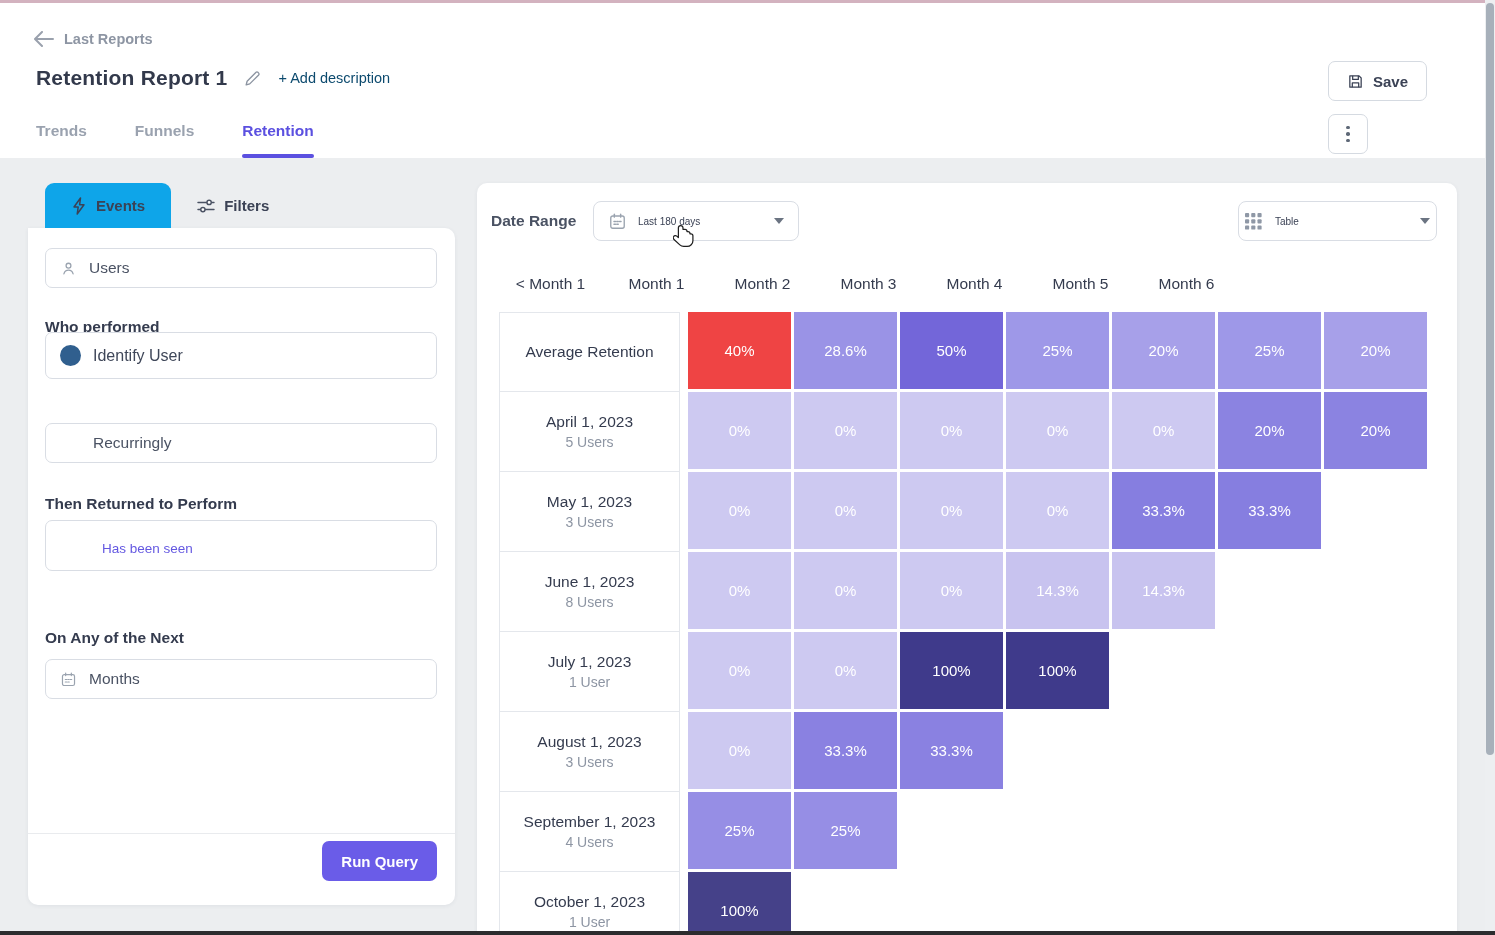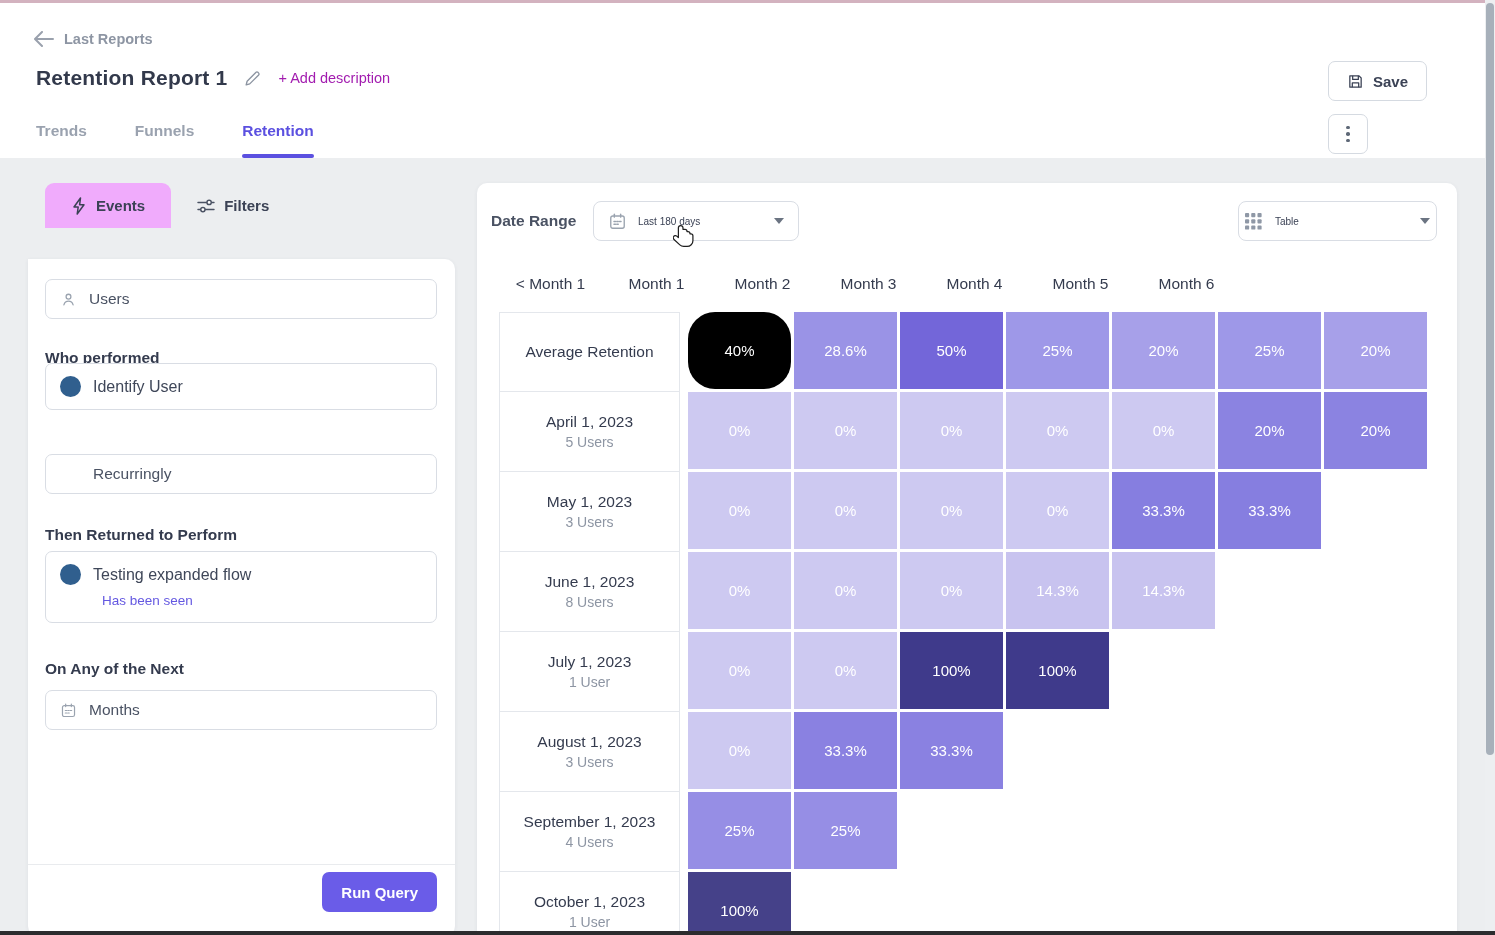--- a/index.html
+++ b/index.html
@@ -19,7 +19,7 @@
   .back-row span { font-size:14.5px; font-weight:700; color:#8d95a3; }
   .title-row { position:absolute; top:63px; left:36px; display:flex; align-items:center; gap:16px; }
   .report-title { font-size:21px; font-weight:700; color:#32394b; letter-spacing:.2px; }
-  .add-desc { font-size:14.5px; color:#a21caf; cursor:pointer; }
+  .add-desc { font-size:14.5px; color:#0c4a6e; cursor:pointer; }
   .header-actions { position:absolute; top:58px; right:58px; display:flex; gap:13px;flex-direction:column; }
   .btn-save { display:flex; align-items:center; gap:9px; height:40px; padding:0 18px; border:1px solid #d5dae1; border-radius:7px; background:#fff; font-size:15px; font-weight:600; color:#3b4255; cursor:pointer; }
   .btn-kebab { width:40px; height:40px; border:1px solid #d5dae1; border-radius:7px; background:#fff; display:flex; align-items:center; justify-content:center; flex-direction:column; gap:3px; cursor:pointer; }

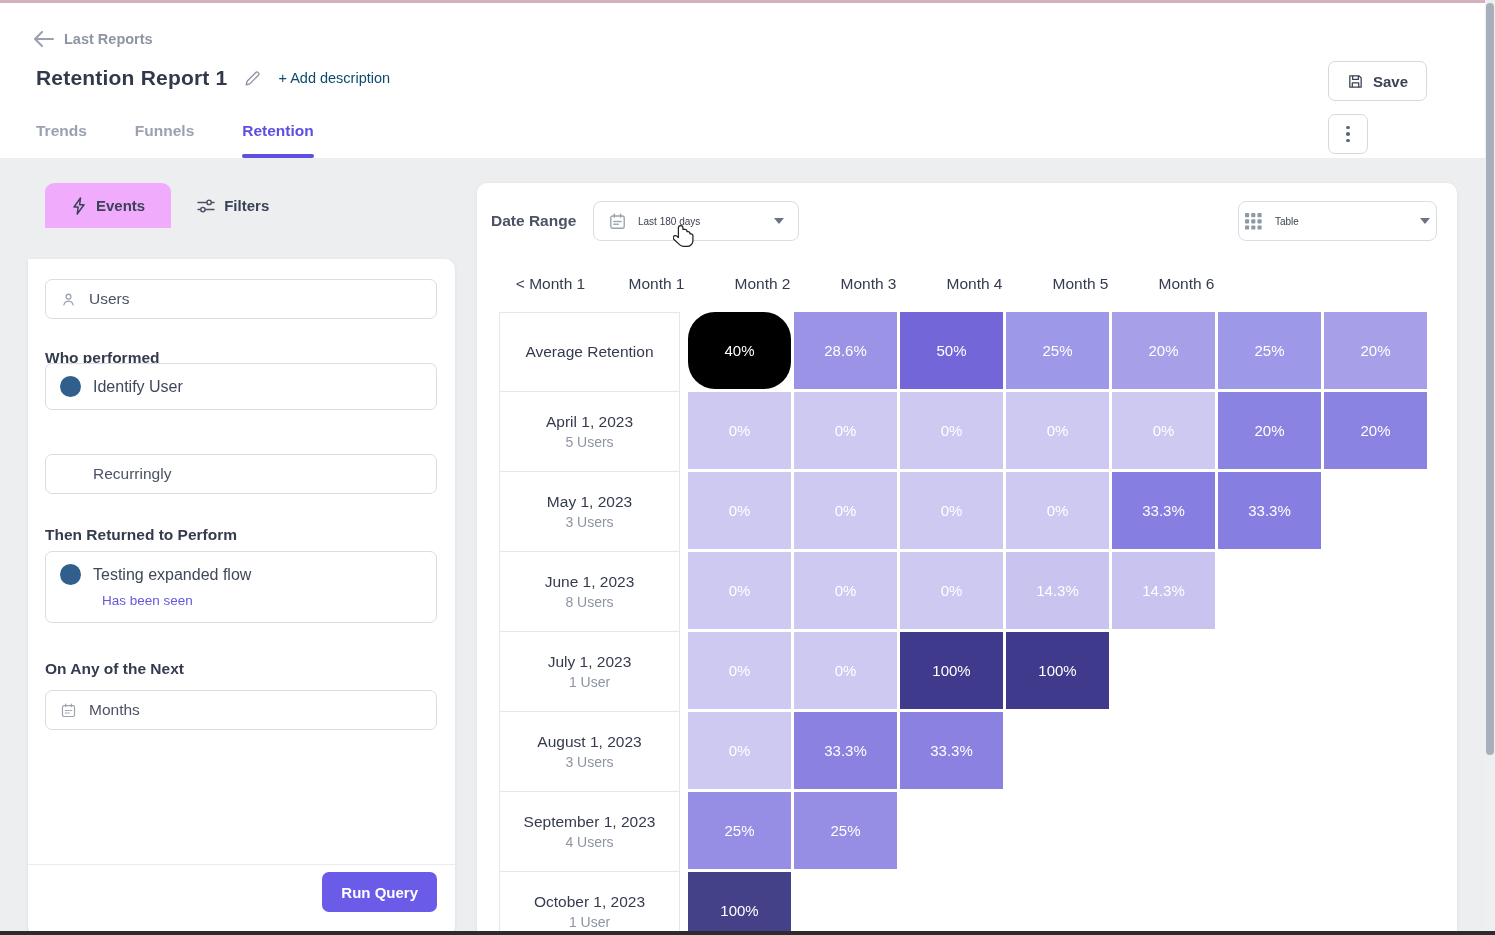--- a/index.html
+++ b/index.html
@@ -32,7 +32,7 @@
   
   .builder-tabs { position:absolute; top:183px; left:45px; display:flex; z-index:5; }
   .builder-tab { display:flex; align-items:center; gap:9px; height:45px; padding:0 26px; font-size:15px; font-weight:600; color:#3b4255; border-radius:9px 9px 0 0; cursor:pointer; }
-  .builder-tab.active { background:#f0abfc; }
+  .builder-tab.active { background:#0ea5e9; }
   .builder-card { position:absolute; top:228px; left:28px; width:427px; height:677px; background:#fff; border-radius:10px; border-top-left-radius:0; box-shadow:0 1px 4px rgba(40,50,80,.07); z-index:4;margin-top:31px; }
 
   .field { position:absolute; left:17px; width:392px; border:1px solid #d9dde4; border-radius:7px; background:#fff; display:flex; align-items:center; gap:12px; padding:0 14px; font-size:15.5px; color:#4a5263; cursor:pointer; }

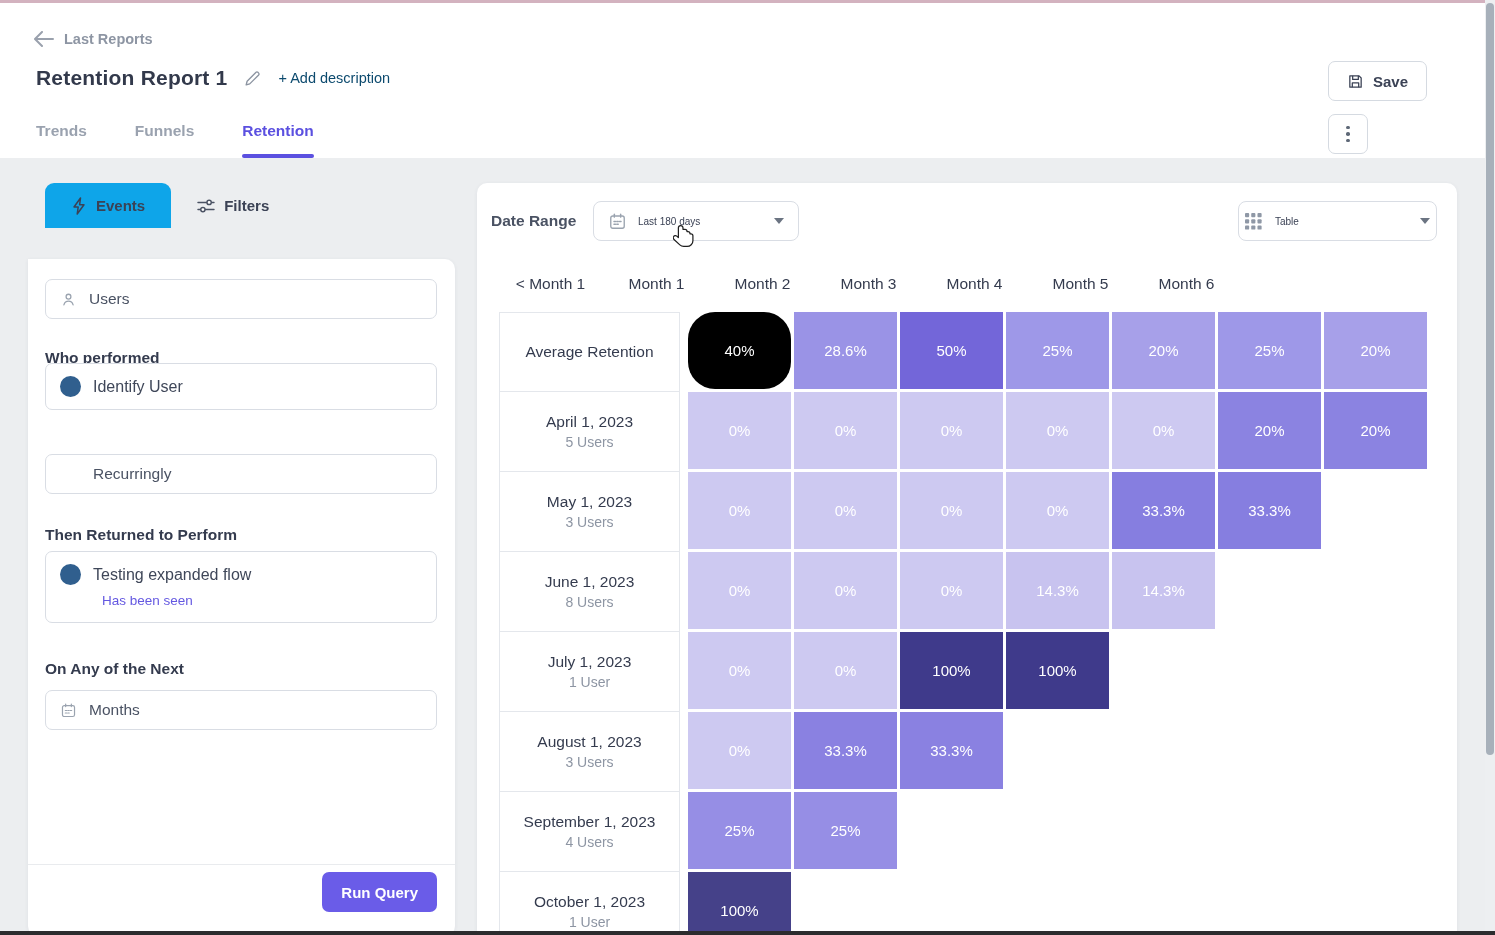--- a/index.html
+++ b/index.html
@@ -33,7 +33,7 @@
   .builder-tabs { position:absolute; top:183px; left:45px; display:flex; z-index:5; }
   .builder-tab { display:flex; align-items:center; gap:9px; height:45px; padding:0 26px; font-size:15px; font-weight:600; color:#3b4255; border-radius:9px 9px 0 0; cursor:pointer; }
   .builder-tab.active { background:#0ea5e9; }
-  .builder-card { position:absolute; top:228px; left:28px; width:427px; height:677px; background:#fff; border-radius:10px; border-top-left-radius:0; box-shadow:0 1px 4px rgba(40,50,80,.07); z-index:4;margin-top:31px; }
+  .builder-card { position:absolute; top:228px; left:28px; width:427px; height:677px; background:#fff; border-radius:10px; border-top-left-radius:0; box-shadow:0 1px 4px rgba(40,50,80,.07); z-index:4; }
 
   .field { position:absolute; left:17px; width:392px; border:1px solid #d9dde4; border-radius:7px; background:#fff; display:flex; align-items:center; gap:12px; padding:0 14px; font-size:15.5px; color:#4a5263; cursor:pointer; }
   .section-label { position:absolute; left:17px; font-size:15.5px; font-weight:700; color:#343b4e; }

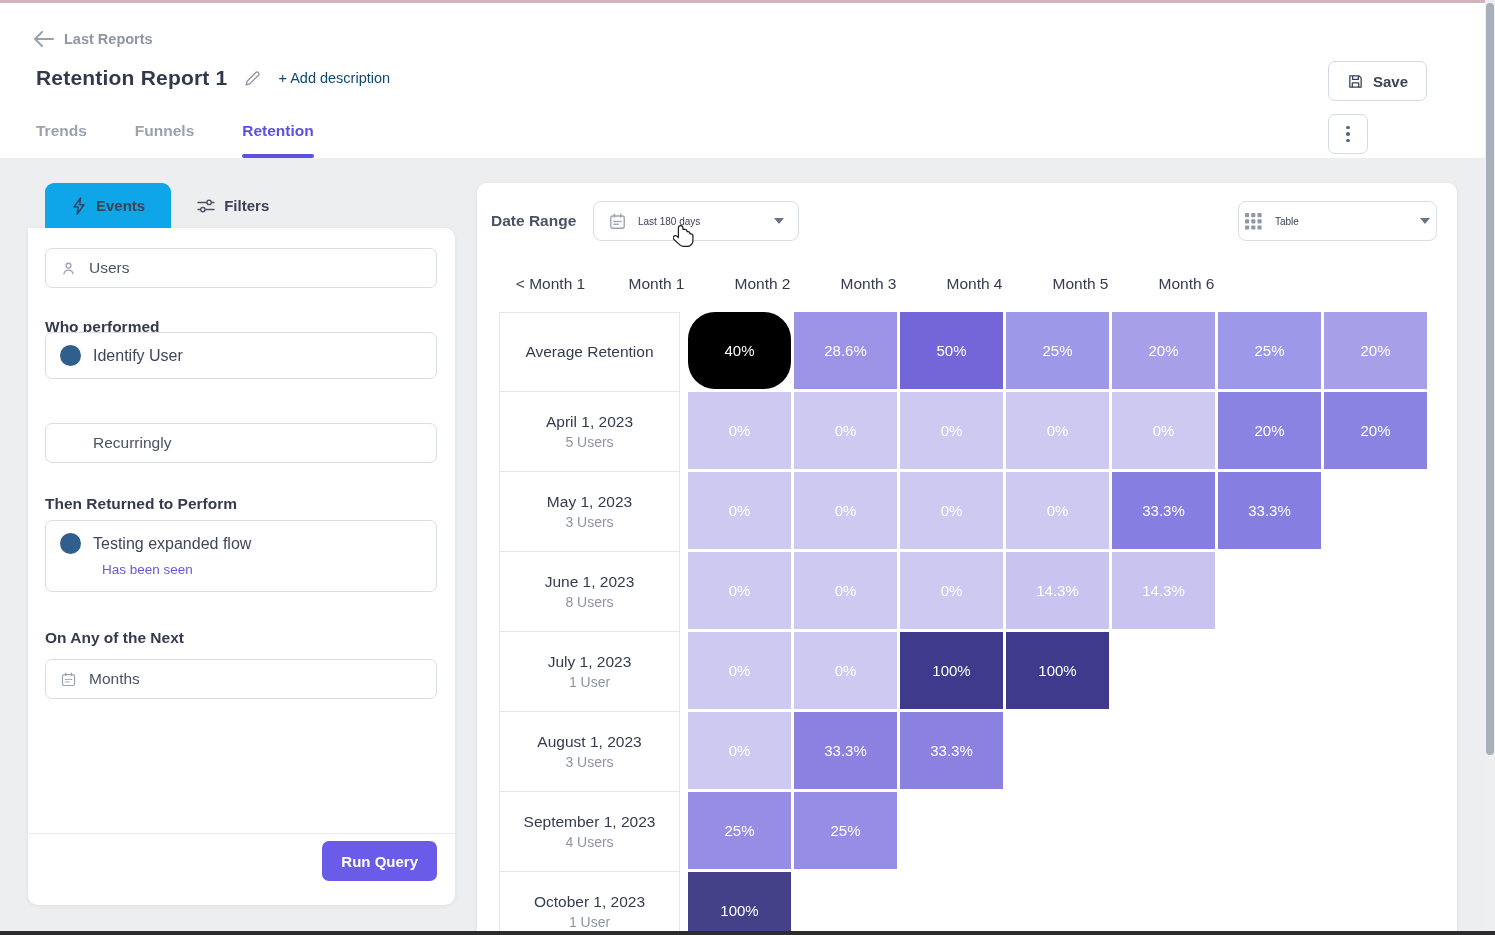--- a/index.html
+++ b/index.html
@@ -234,7 +234,7 @@
             <div class="cohort-cell">
               <div class="cohort-title">Average Retention</div>
             </div>
-            <div class="heat-cell" style="background: #000000; border-radius: 27px;">40%</div>
+            <div class="heat-cell" style="background: #ef4444;">40%</div>
             <div class="heat-cell" style="background: rgb(154, 147, 230);">28.6%</div>
             <div class="heat-cell" style="background: rgb(115, 102, 217);">50%</div>
             <div class="heat-cell" style="background: rgb(158, 152, 232);">25%</div>

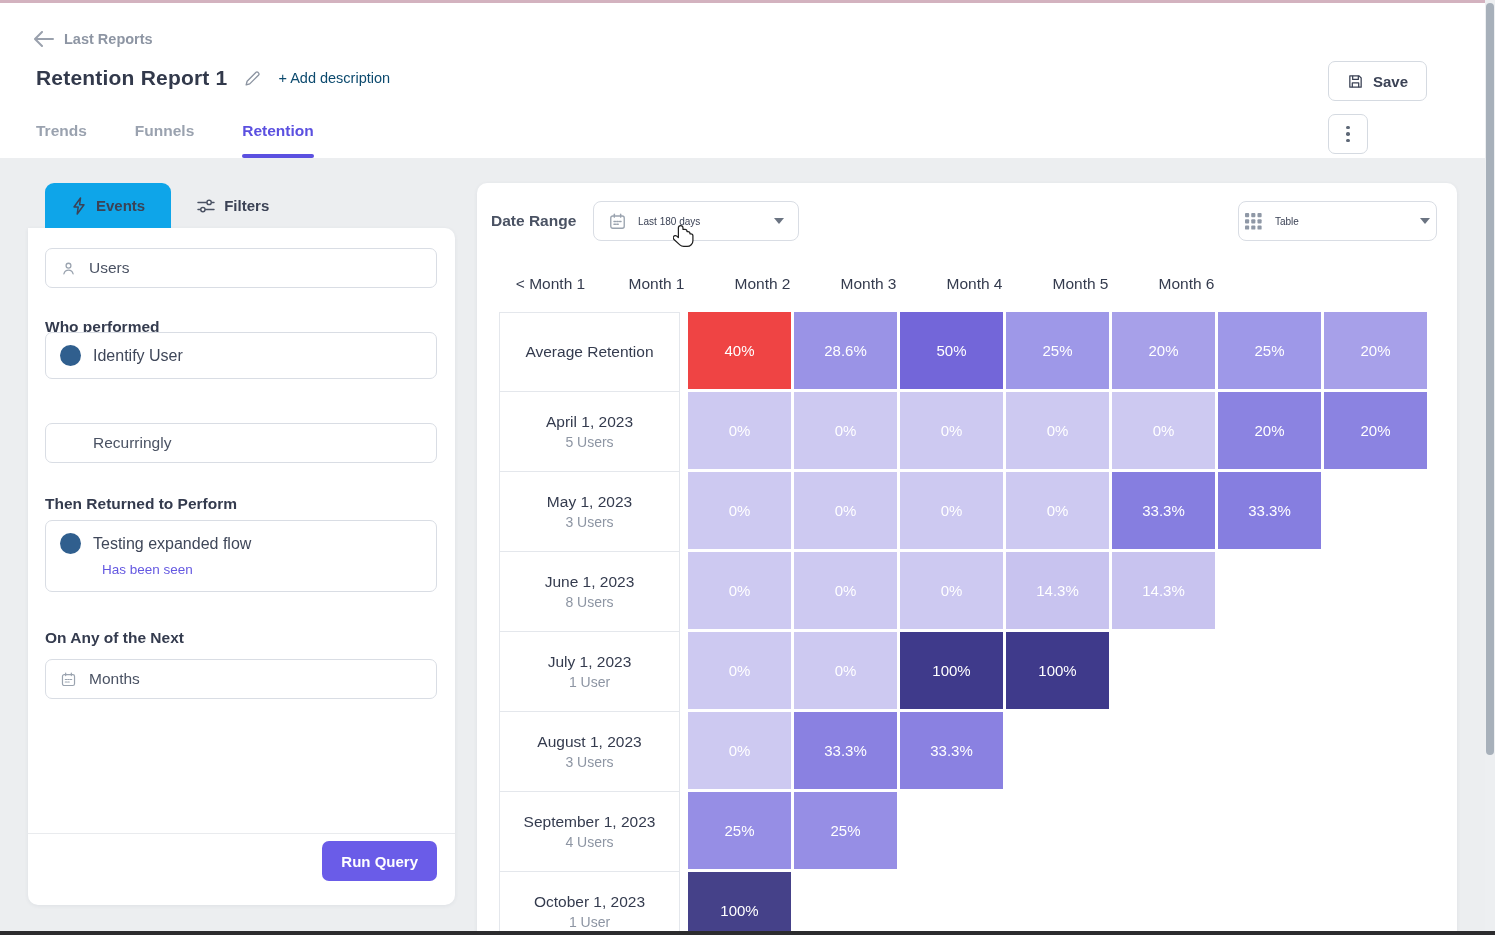--- a/index.html
+++ b/index.html
@@ -157,10 +157,6 @@
     <div class="section-label" style="top:267px;">Then Returned to Perform</div>
 
     <div class="event-box" style="top:292px;">
-      <div class="event-main">
-        <span class="event-dot"></span>
-        <span>Testing expanded flow</span>
-      </div>
       <div class="event-sub">Has been seen</div>
     </div>
 

